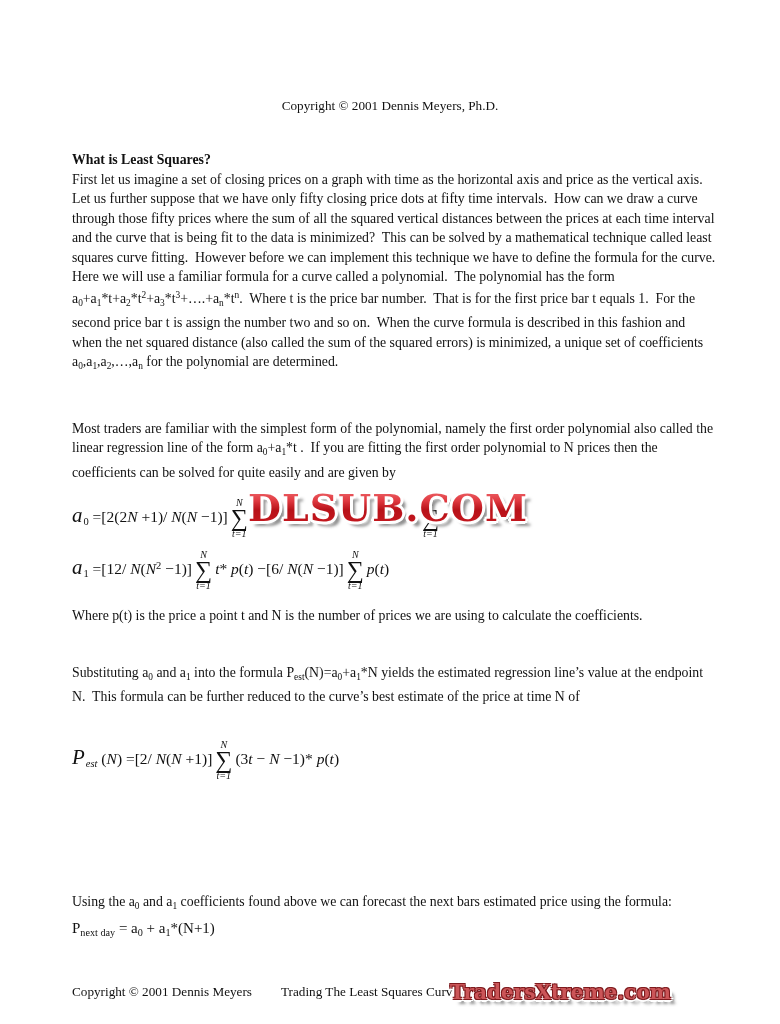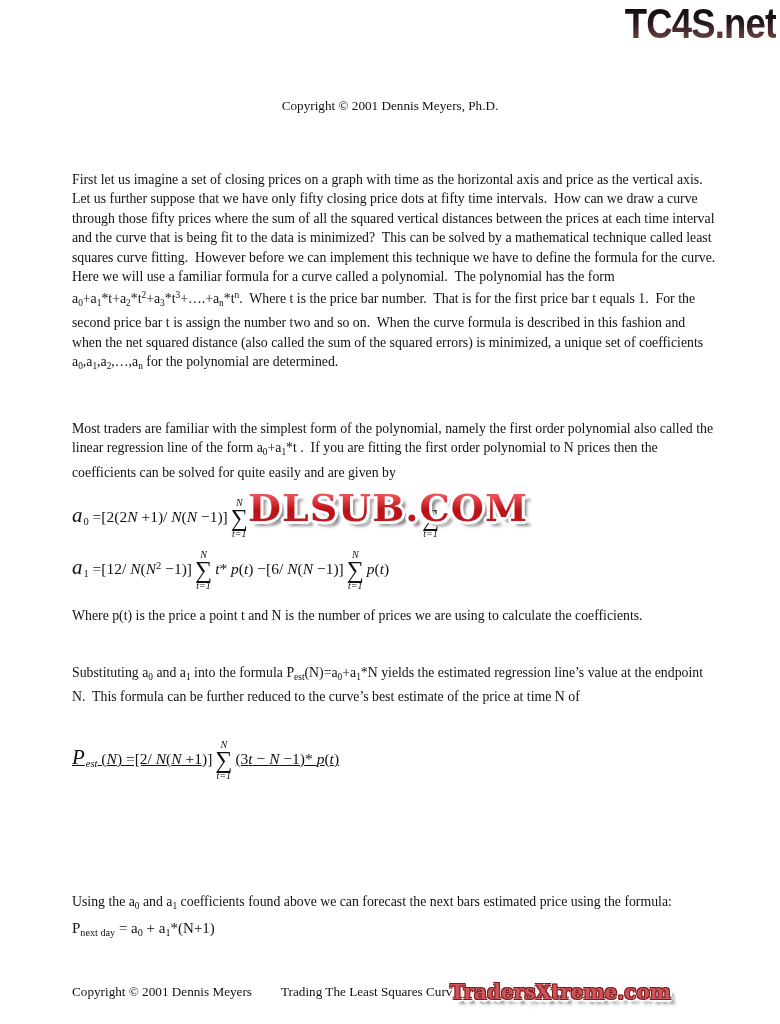--- a/index.html
+++ b/index.html
@@ -98,9 +98,6 @@
 
 <div class="page">
 
-  <div class="wm wm-tc4s">
-    <span class="tc4s-text">TC4S.net</span>
-  </div>
 
   <div class="doc-copyright">Copyright © 2001 Dennis Meyers, Ph.D.</div>
 

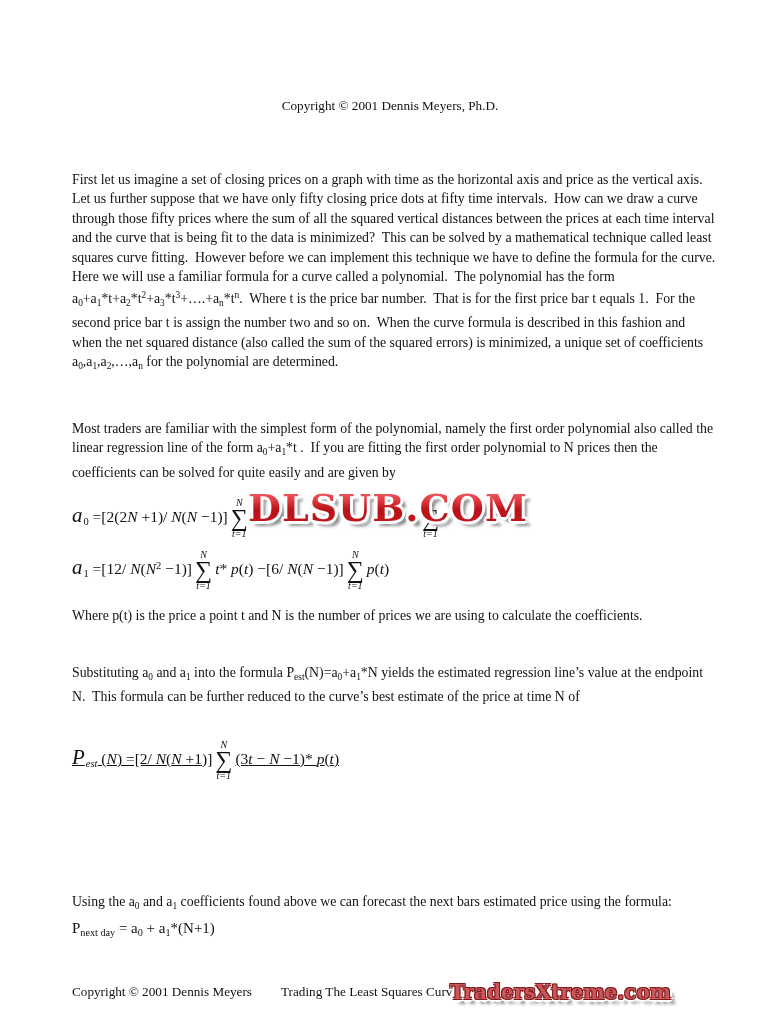--- a/index.html
+++ b/index.html
@@ -101,6 +101,7 @@
 
   <div class="doc-copyright">Copyright © 2001 Dennis Meyers, Ph.D.</div>
 
+  <h2 class="heading" id="h1x">What is Least Squares?</h2>
   <p class="para" id="p1"><span class="sg-n">First let us imagine a set of closing prices on a graph with time as the horizontal axis and price as the vertical axis.  Let us further suppose that we have only fifty closing price dots at fifty time intervals.  How can we draw a curve through those fifty prices where the sum of all the squared vertical distances between the prices at each time interval and the curve that is being fit to the data is minimized?  This can be solved by a mathematical technique called least squares curve fitting.  However before we can implement this technique we have to define the formula for the curve.  Here we will use a familiar formula for a curve called a polynomial.  The polynomial has the form a</span><span class="sg-sub">0</span><span class="sg-n">+a</span><span class="sg-sub">1</span><span class="sg-n">*t+a</span><span class="sg-sub">2</span><span class="sg-n">*t</span><span class="sg-sup">2</span><span class="sg-n">+a</span><span class="sg-sub">3</span><span class="sg-n">*t</span><span class="sg-sup">3</span><span class="sg-n">+….+a</span><span class="sg-sub">n</span><span class="sg-n">*t</span><span class="sg-sup">n</span><span class="sg-n">.  Where t is the price bar number.  That is for the first price bar t equals 1.  For the second price bar t is assign the number two and so on.  When the curve formula is described in this fashion and when the net squared distance (also called the sum of the squared errors) is minimized, a unique set of coefficients a</span><span class="sg-sub">0</span><span class="sg-n">,a</span><span class="sg-sub">1</span><span class="sg-n">,a</span><span class="sg-sub">2</span><span class="sg-n">,…,a</span><span class="sg-sub">n</span><span class="sg-n"> for the polynomial are determined.</span></p>
   <p class="para" id="p2"><span class="sg-n">Most traders are familiar with the simplest form of the polynomial, namely the first order polynomial also called the linear regression line of the form a</span><span class="sg-sub">0</span><span class="sg-n">+a</span><span class="sg-sub">1</span><span class="sg-n">*t .  If you are fitting the first order polynomial to N prices then the coefficients can be solved for quite easily and are given by</span></p>
 

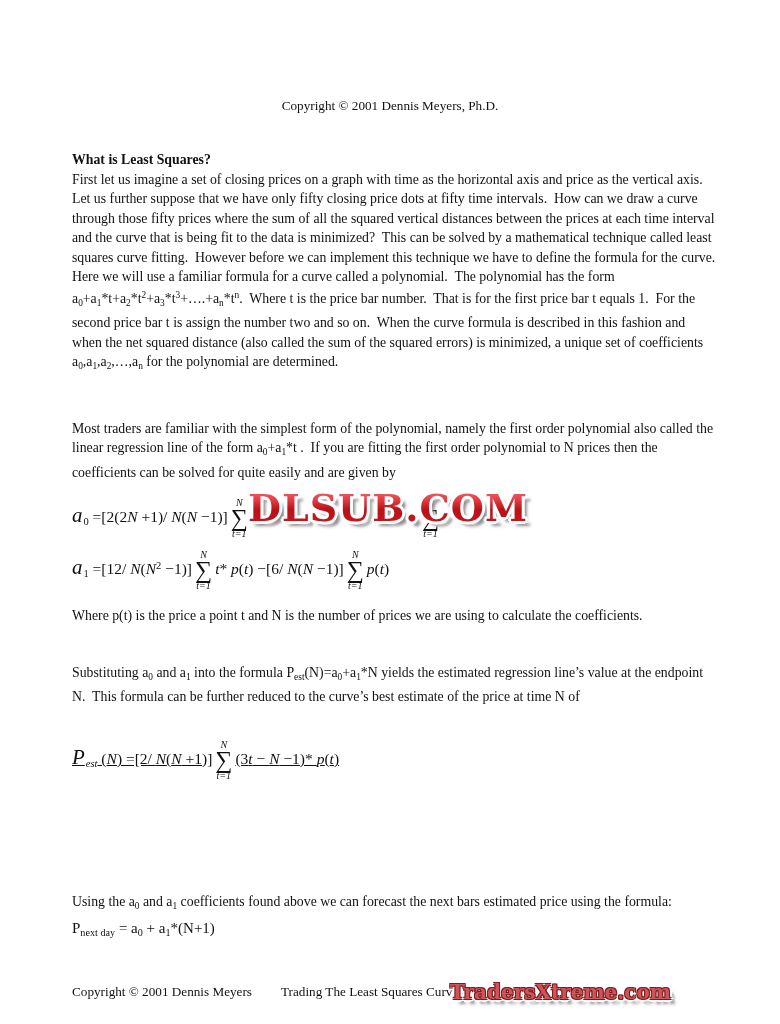--- a/index.html
+++ b/index.html
@@ -45,7 +45,7 @@
   }
   #f-a0{top:498px;}
   #f-a1{top:550px;}
-  #f-pest{top:740px;text-decoration:underline;}
+  #f-pest{top:740px;}
   .sum{display:inline-flex;flex-direction:column;align-items:center;vertical-align:middle;margin:0 3px;}
   .sum .top,.sum .bot{font-size:10px;font-style:italic;line-height:1;white-space:pre;}
   .sum .sig{font-size:24px;line-height:.88;font-style:normal;}

